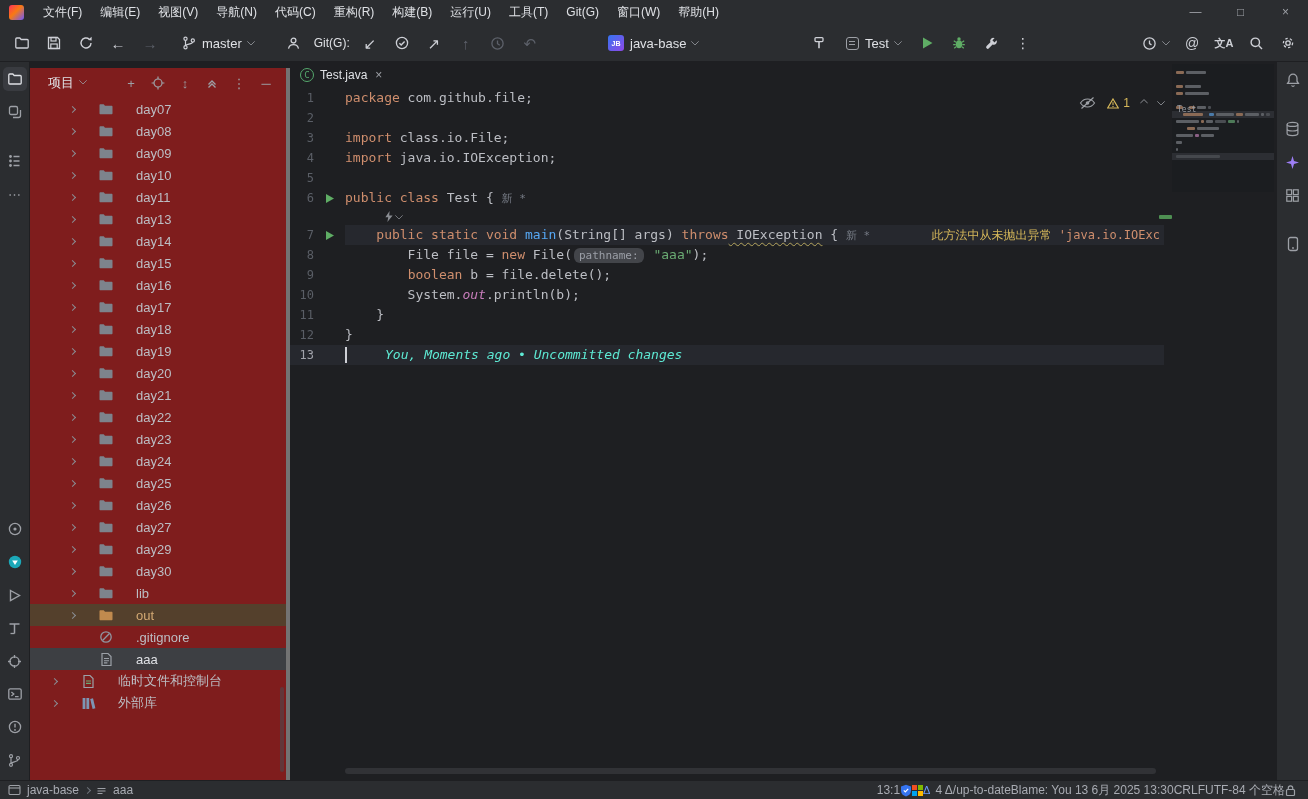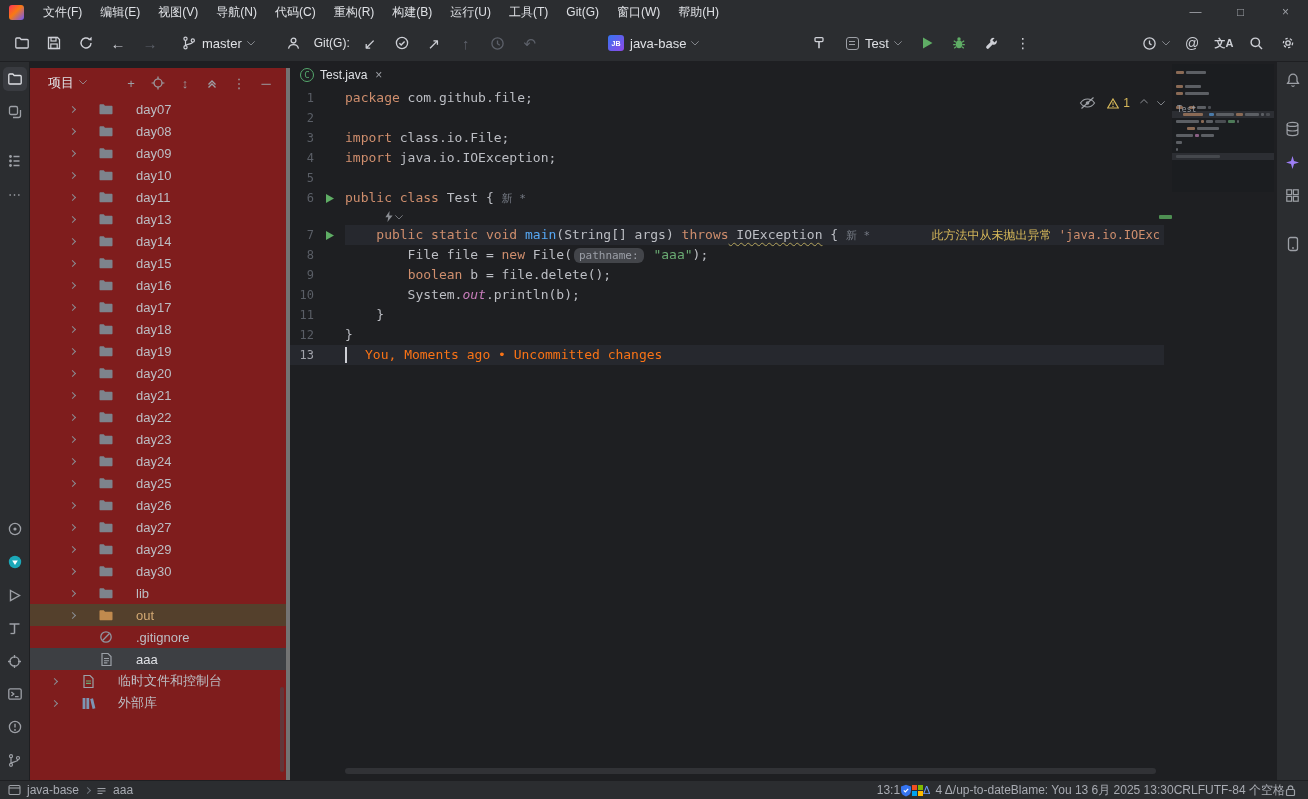--- a/index.html
+++ b/index.html
@@ -75,7 +75,7 @@
   .t-f{color:#c77dbb;font-style:italic}
   .t-inlay{color:#767b85;font-size:11px}
   .t-wul{color:#bcbec4;text-decoration:underline wavy #b3a45c 1px;text-underline-offset:3px}
-  .t-blame{color:#f97316;padding-left:20px}
+  .t-blame{color:#5eead4;font-style:italic;padding-left:40px}
   .t-hint{background:#43454a;color:#9b9fa7;font-size:11px;border-radius:6px;padding:1px 5px;margin:0 2px}
   .caret{position:absolute;left:55px;top:2px;width:1.5px;height:16px;background:#ced0d6;z-index:2}
   .warn-msg{position:absolute;right:116px;top:0;height:20px;display:flex;align-items:center;font-size:12px;z-index:1;font-family:"DejaVu Sans Mono",monospace}

